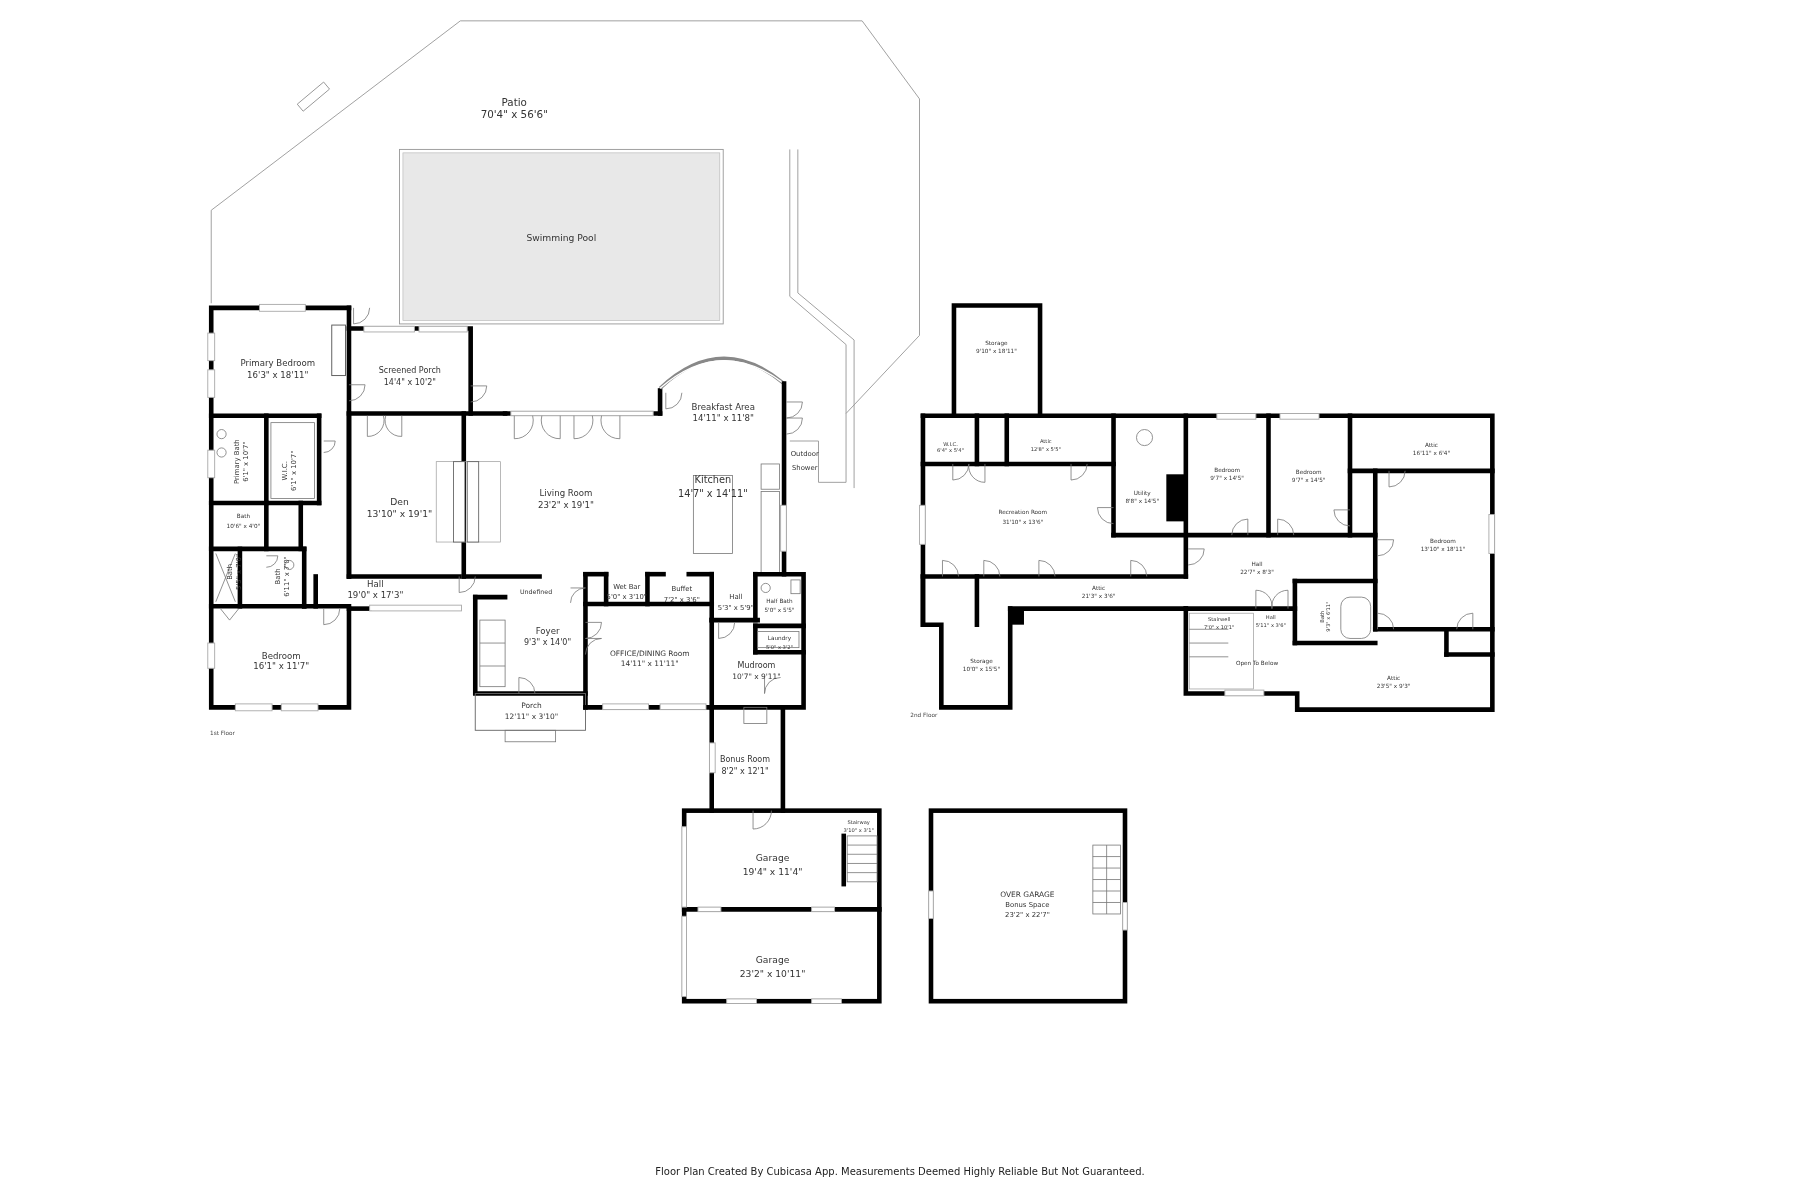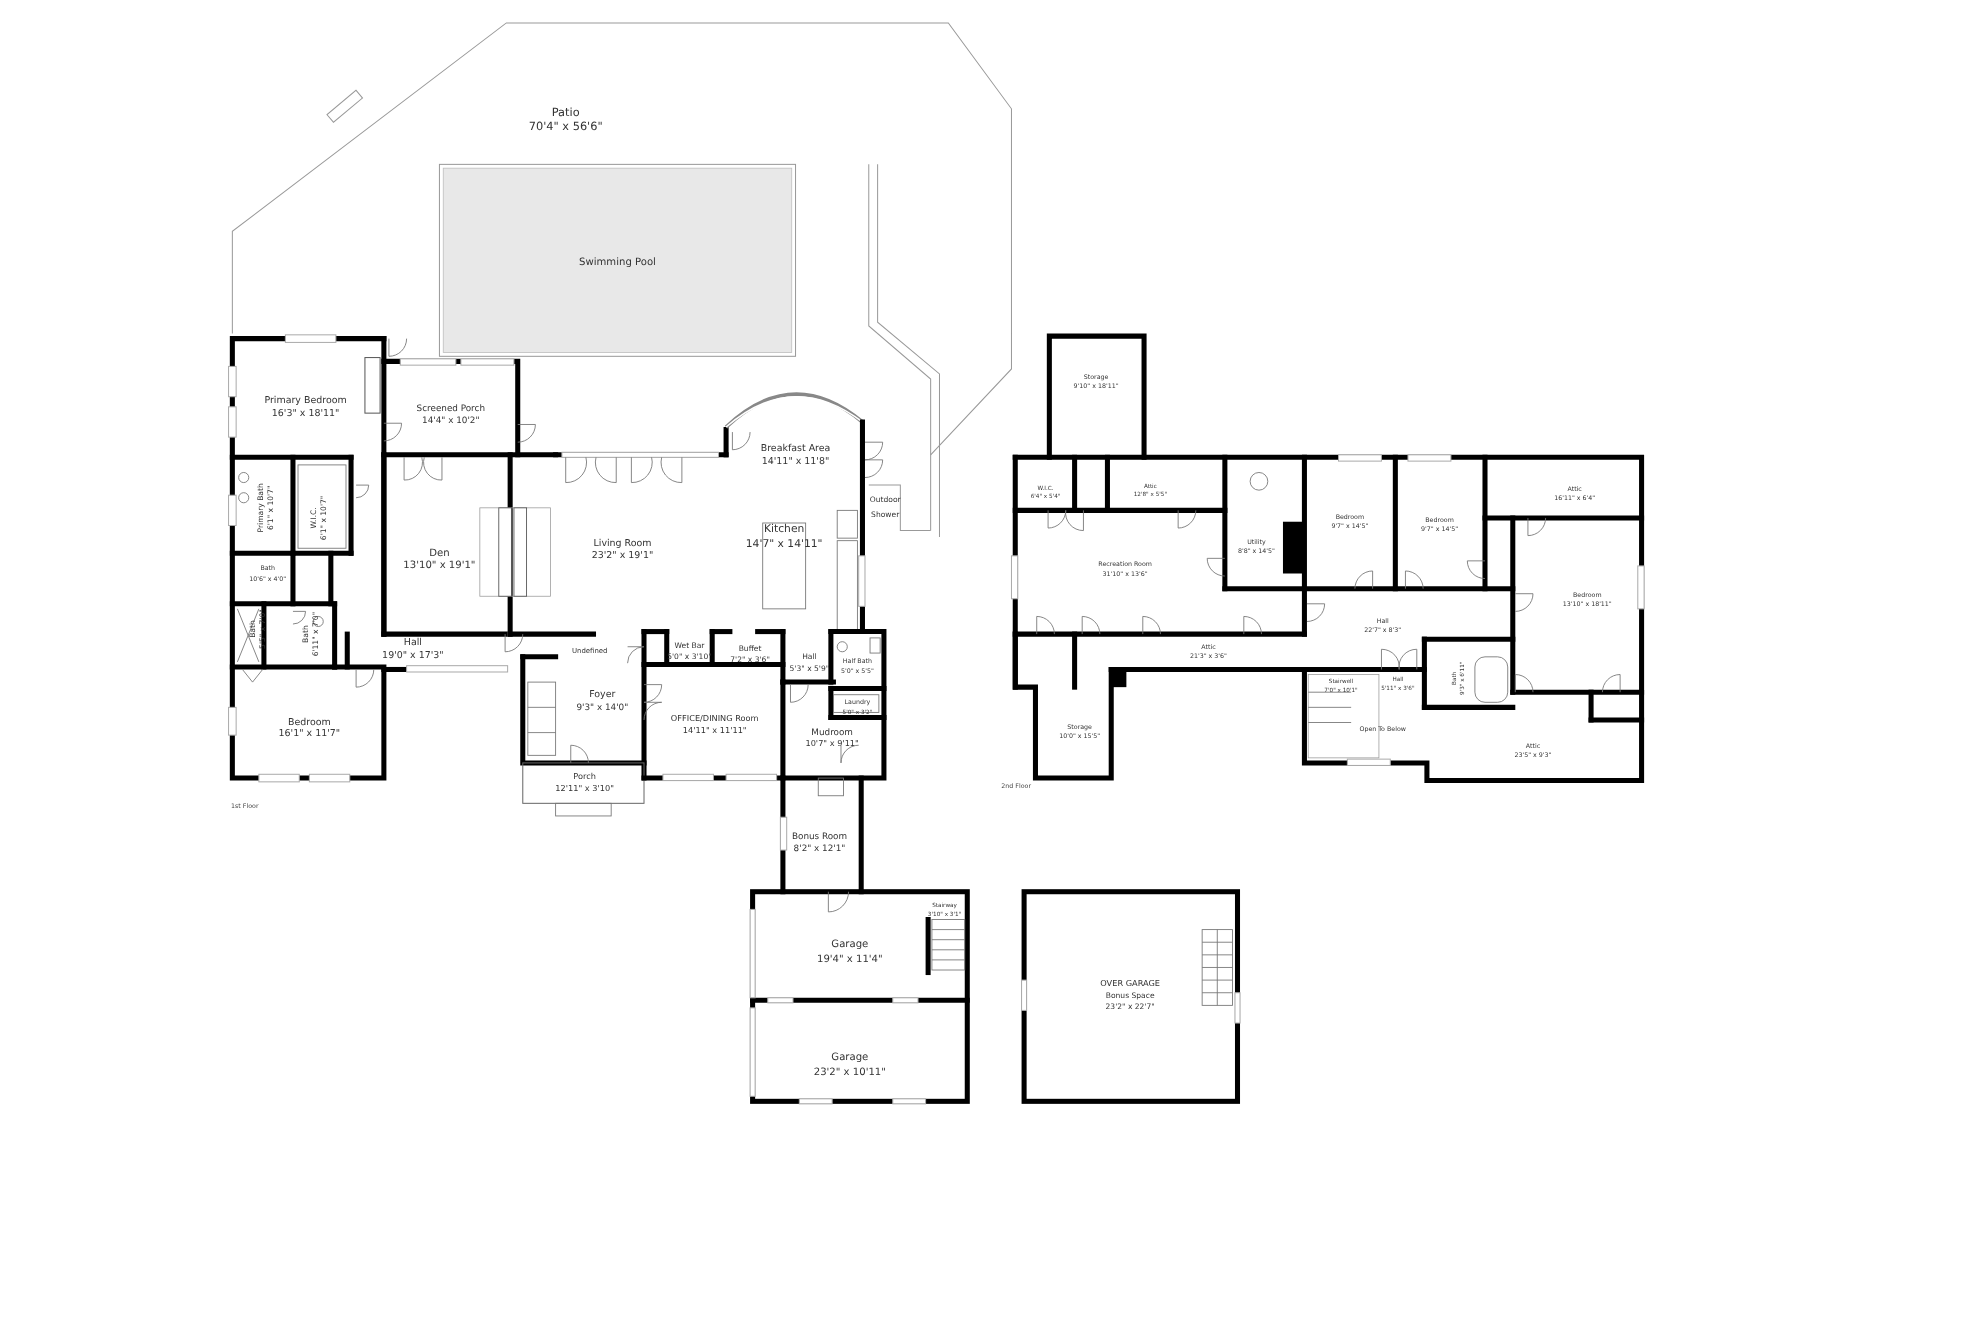--- a/index.html
+++ b/index.html
@@ -358,6 +358,7 @@
   </g>
 </svg>
 
+<div class="footer">Floor Plan Created By Cubicasa App. Measurements Deemed Highly Reliable But Not Guaranteed.</div>
 </div>
 
 </body></html>

